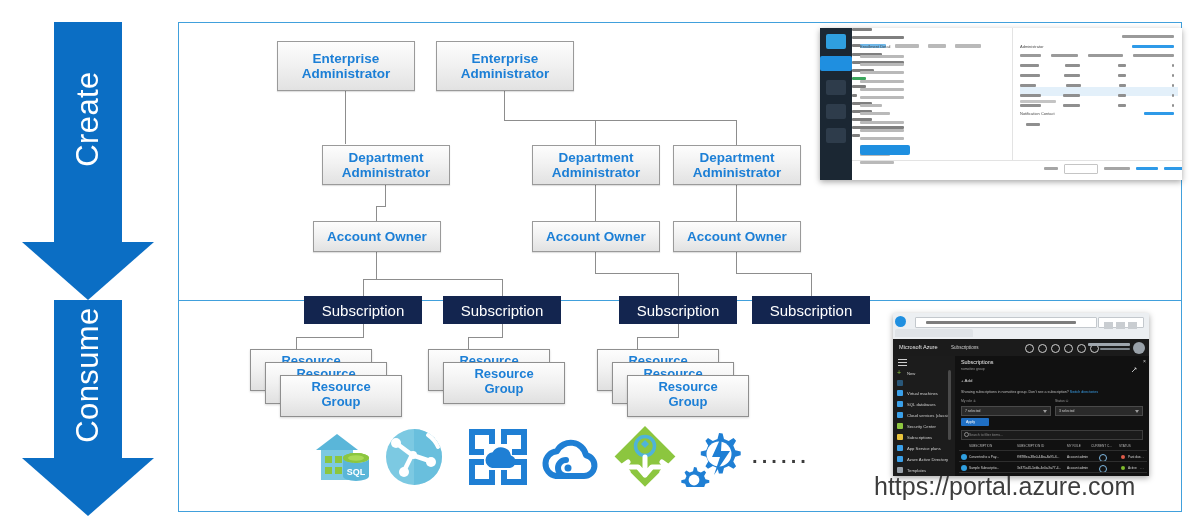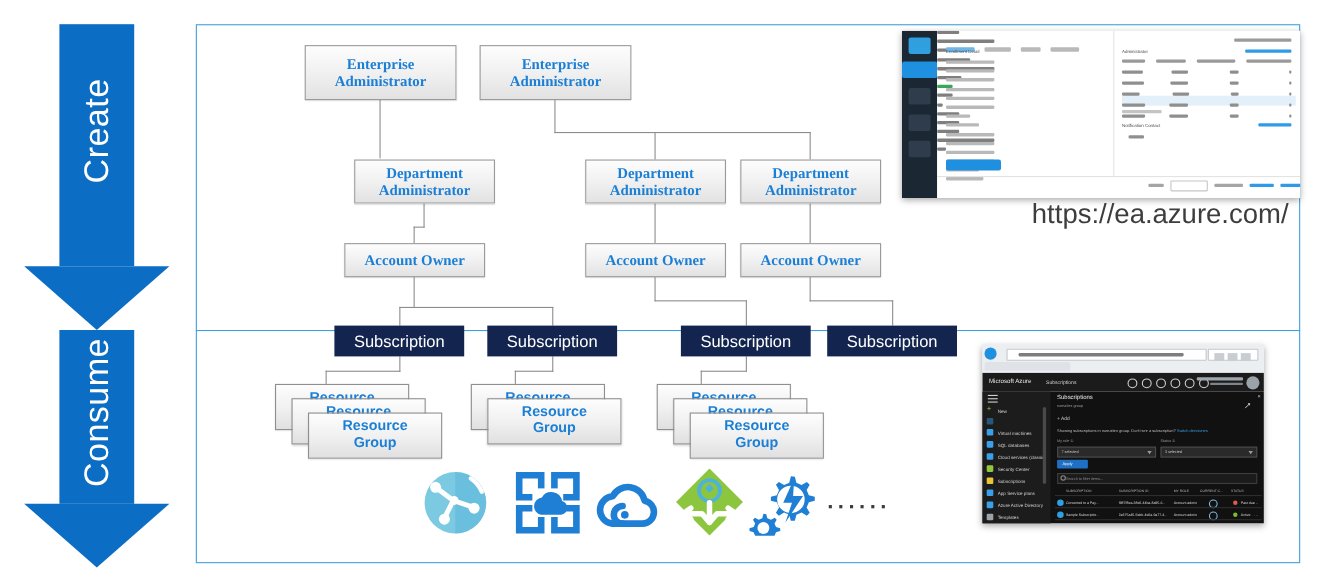--- a/index.html
+++ b/index.html
@@ -39,7 +39,7 @@
       color:#1c7fd6;font-weight:bold;font-size:13.5px;line-height:15px;
       display:flex;align-items:center;justify-content:center;text-align:center;
       box-shadow:0 1px 1px rgba(0,0,0,.12);}
-  .node span{display:block;padding:0 4px;font-family:Liberation Serif, serif;}
+  .node span{display:block;padding:0 4px;}
 
   .sub{position:absolute;box-sizing:border-box;background:#13254f;
       color:#ffffff;font-weight:400;font-size:15px;

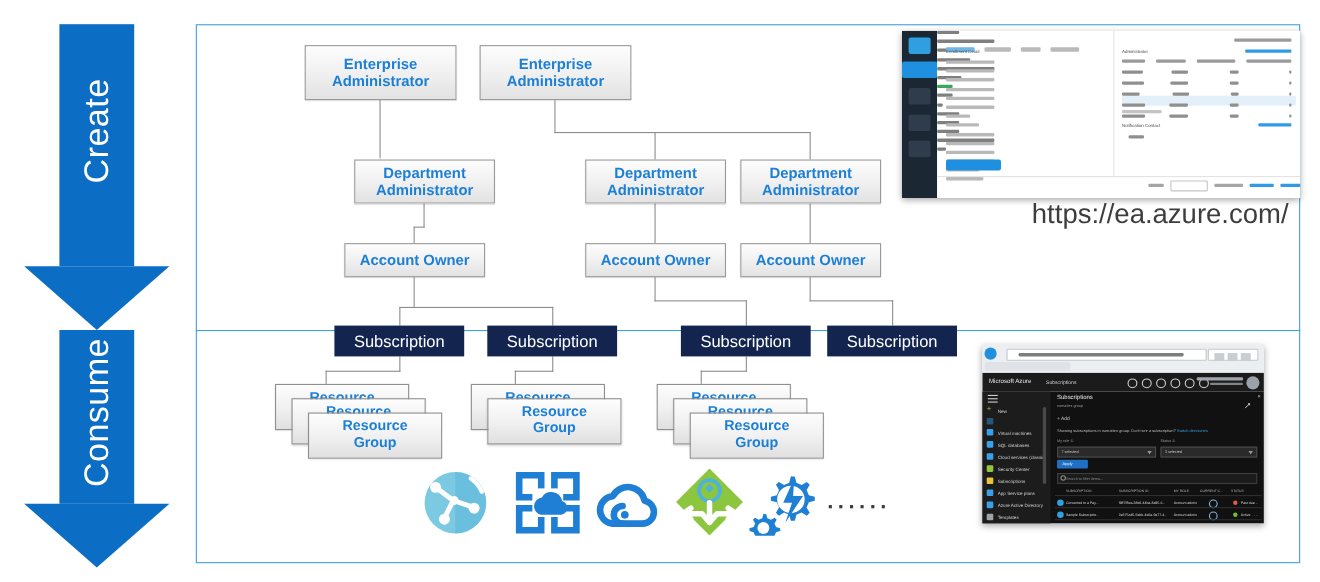--- a/index.html
+++ b/index.html
@@ -433,7 +433,6 @@
     </div>
   </div>
 
-  <div class="url" style="left:938px;top:181px;">https://ea.azure.com/</div>
 
   <div id="pz-shot">
     <div class="chr">

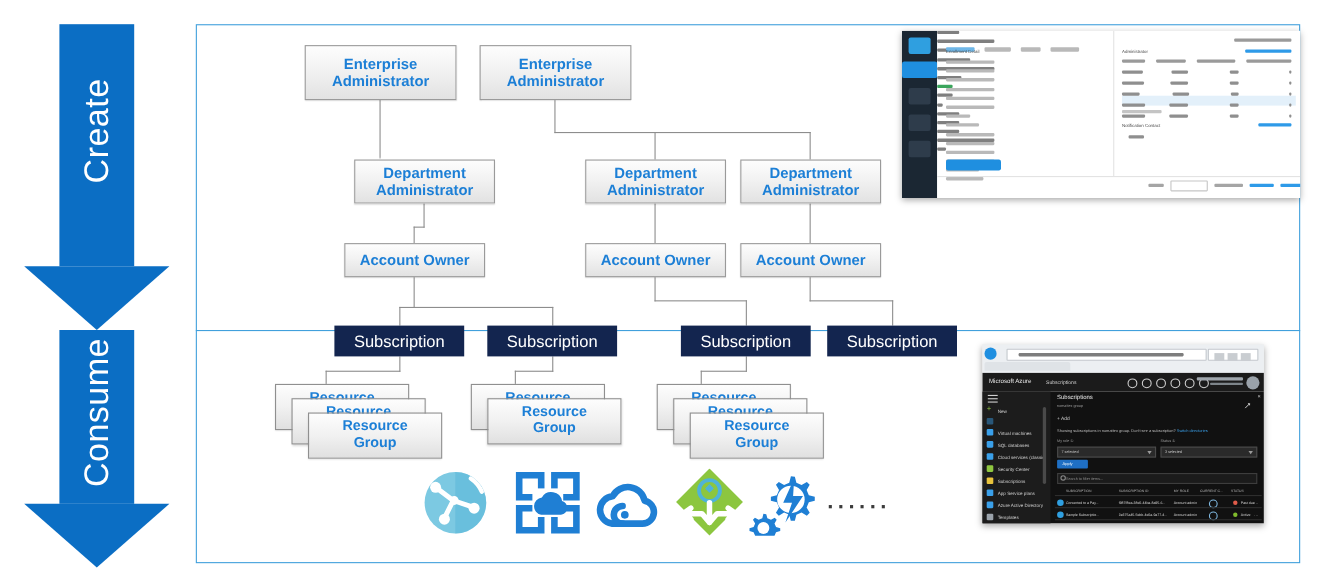--- a/index.html
+++ b/index.html
@@ -260,6 +260,21 @@
   </div>
 
 
+  <div class="svc" style="left:312px;top:428px;">
+    <svg width="60" height="58" viewBox="0 0 60 58">
+      <path d="M4 22 L25 6 L46 22 Z" fill="#5ab6d9"></path>
+      <rect x="9" y="22" width="32" height="30" fill="#7cc9e2"></rect>
+      <rect x="13" y="28" width="7" height="7" fill="#8cc63f"></rect>
+      <rect x="23" y="28" width="7" height="7" fill="#8cc63f"></rect>
+      <rect x="13" y="39" width="7" height="7" fill="#8cc63f"></rect>
+      <rect x="23" y="39" width="7" height="7" fill="#8cc63f"></rect>
+      <ellipse cx="44" cy="30" rx="13" ry="5" fill="#8cc63f"></ellipse>
+      <path d="M31 30 L31 48 A13 5 0 0 0 57 48 L57 30 A13 5 0 0 1 31 30 Z" fill="#5ab6d9"></path>
+      <ellipse cx="44" cy="30" rx="13" ry="5" fill="#8cc63f"></ellipse>
+      <ellipse cx="44" cy="30" rx="8" ry="2.8" fill="#a9d957"></ellipse>
+      <text x="44" y="47" font-family="Liberation Sans, sans-serif" font-size="9" font-weight="bold" fill="#ffffff" text-anchor="middle">SQL</text>
+    </svg>
+  </div>
 
   <div class="svc" style="left:384px;top:427px;">
     <svg width="60" height="60" viewBox="0 0 60 60">

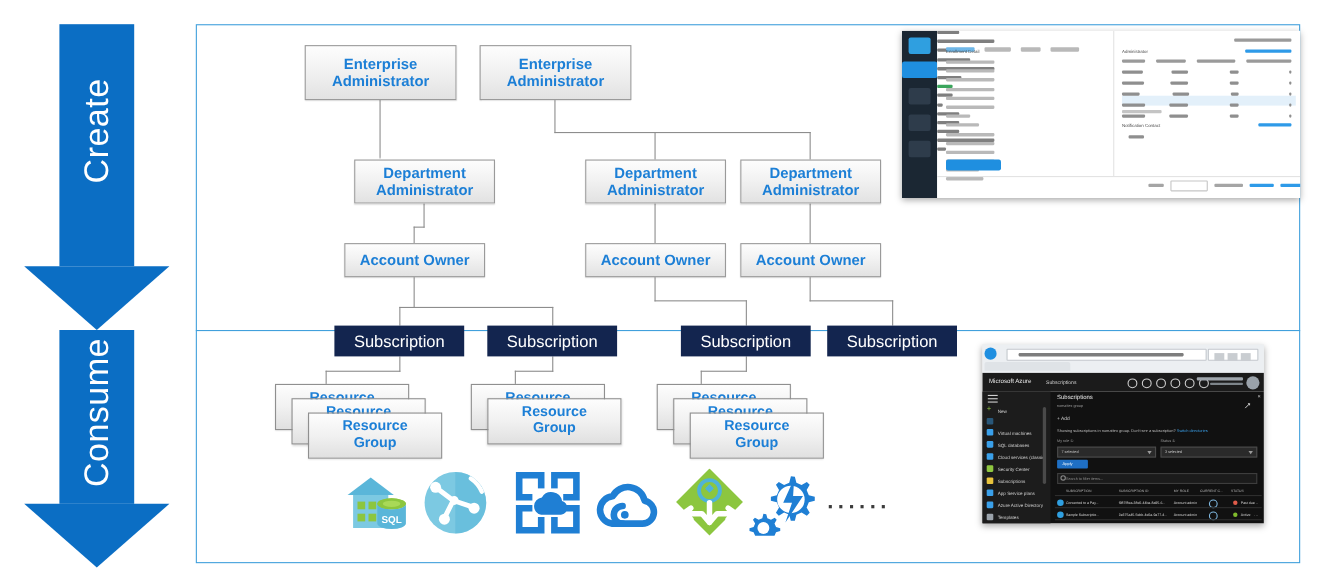--- a/index.html
+++ b/index.html
@@ -596,6 +596,7 @@
     </div>
   </div>
 
+  <div class="url" style="left:874px;top:472px;">https://portal.azure.com</div>
 
 </div>
 

